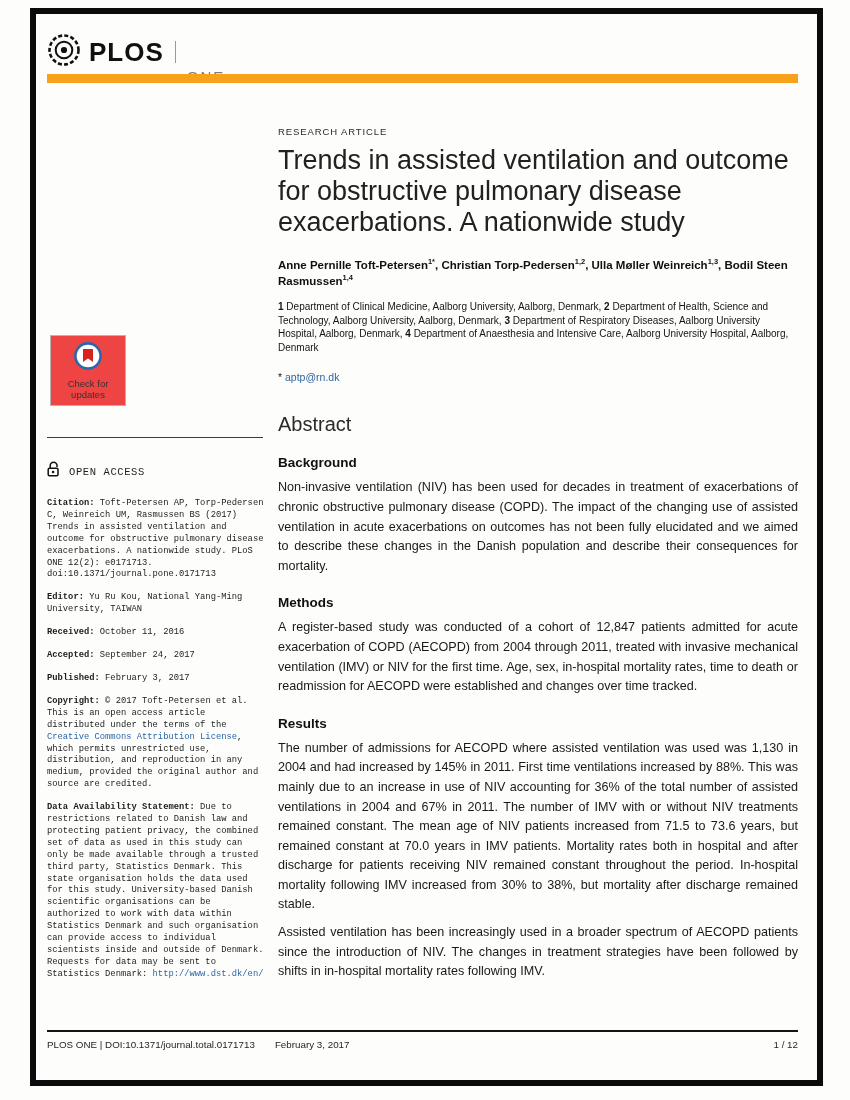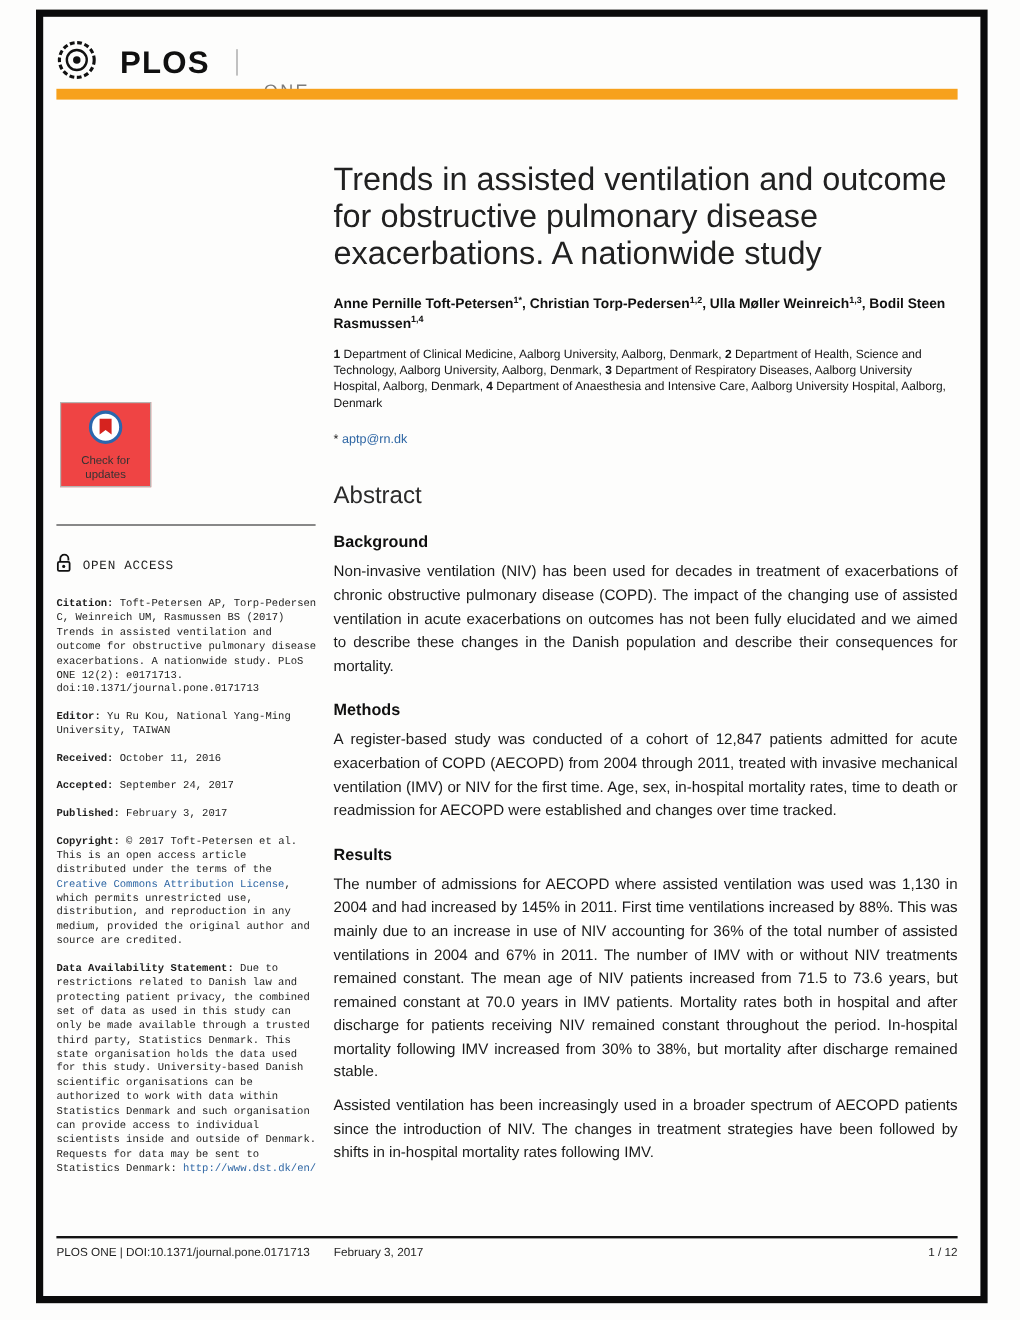--- a/index.html
+++ b/index.html
@@ -8,7 +8,7 @@
   .frame{position:absolute;left:30px;top:8px;width:781px;height:1066px;border:6px solid #0b0b0b;}
 
   
-  .masthead{position:absolute;left:47px;top:34px;height:36px;display:flex;align-items:center;gap:19px;}
+  .masthead{position:absolute;left:47px;top:34px;height:36px;display:flex;align-items:center;gap:8px;}
   .plos-word{font-size:26px;font-weight:700;letter-spacing:1px;color:#101010;}
   .logo-divider{width:1px;height:22px;background:#9a9a9a;margin:0 3px;}
   .one-word{font-size:15px;letter-spacing:2px;color:#7c7c7c;margin-top:48px;}

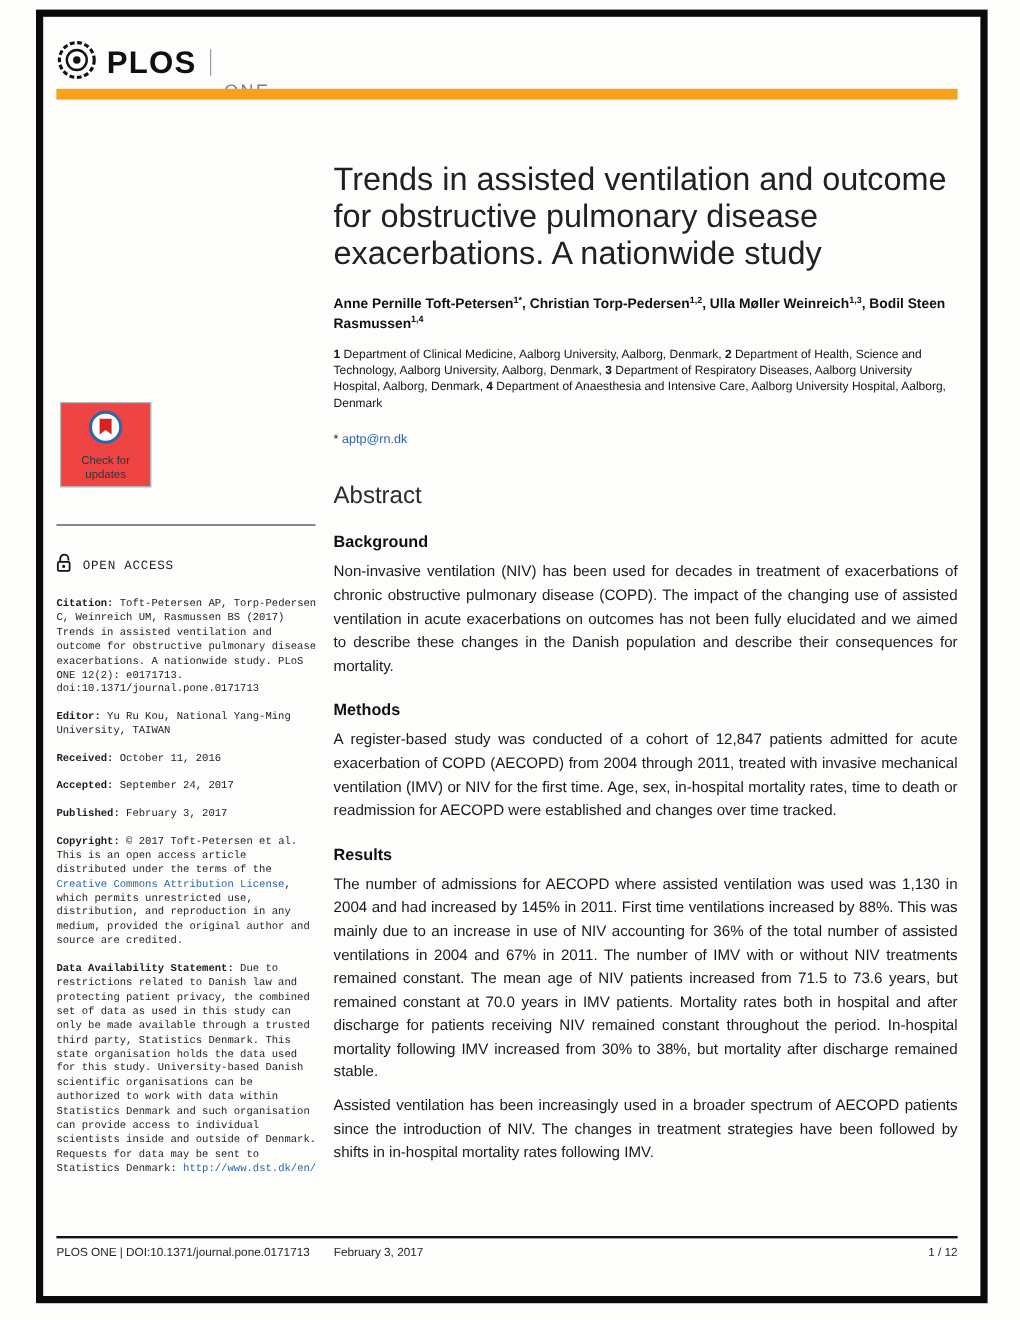--- a/index.html
+++ b/index.html
@@ -110,6 +110,7 @@
   </aside>
 
   <main class="article">
+    <div class="kicker">RESEARCH ARTICLE</div>
     <h1 class="title">Trends in assisted ventilation and outcome for obstructive pulmonary disease exacerbations. A nationwide study</h1>
     <p class="authors"><span>Anne Pernille Toft-Petersen</span><sup>1*</sup><span>, Christian Torp-Pedersen</span><sup>1,2</sup><span>, Ulla Møller Weinreich</span><sup>1,3</sup><span>, Bodil Steen Rasmussen</span><sup>1,4</sup></p>
     <p class="affiliations"><b>1 </b><span>Department of Clinical Medicine, Aalborg University, Aalborg, Denmark, </span><b>2 </b><span>Department of Health, Science and Technology, Aalborg University, Aalborg, Denmark, </span><b>3 </b><span>Department of Respiratory Diseases, Aalborg University Hospital, Aalborg, Denmark, </span><b>4 </b><span>Department of Anaesthesia and Intensive Care, Aalborg University Hospital, Aalborg, Denmark</span></p>

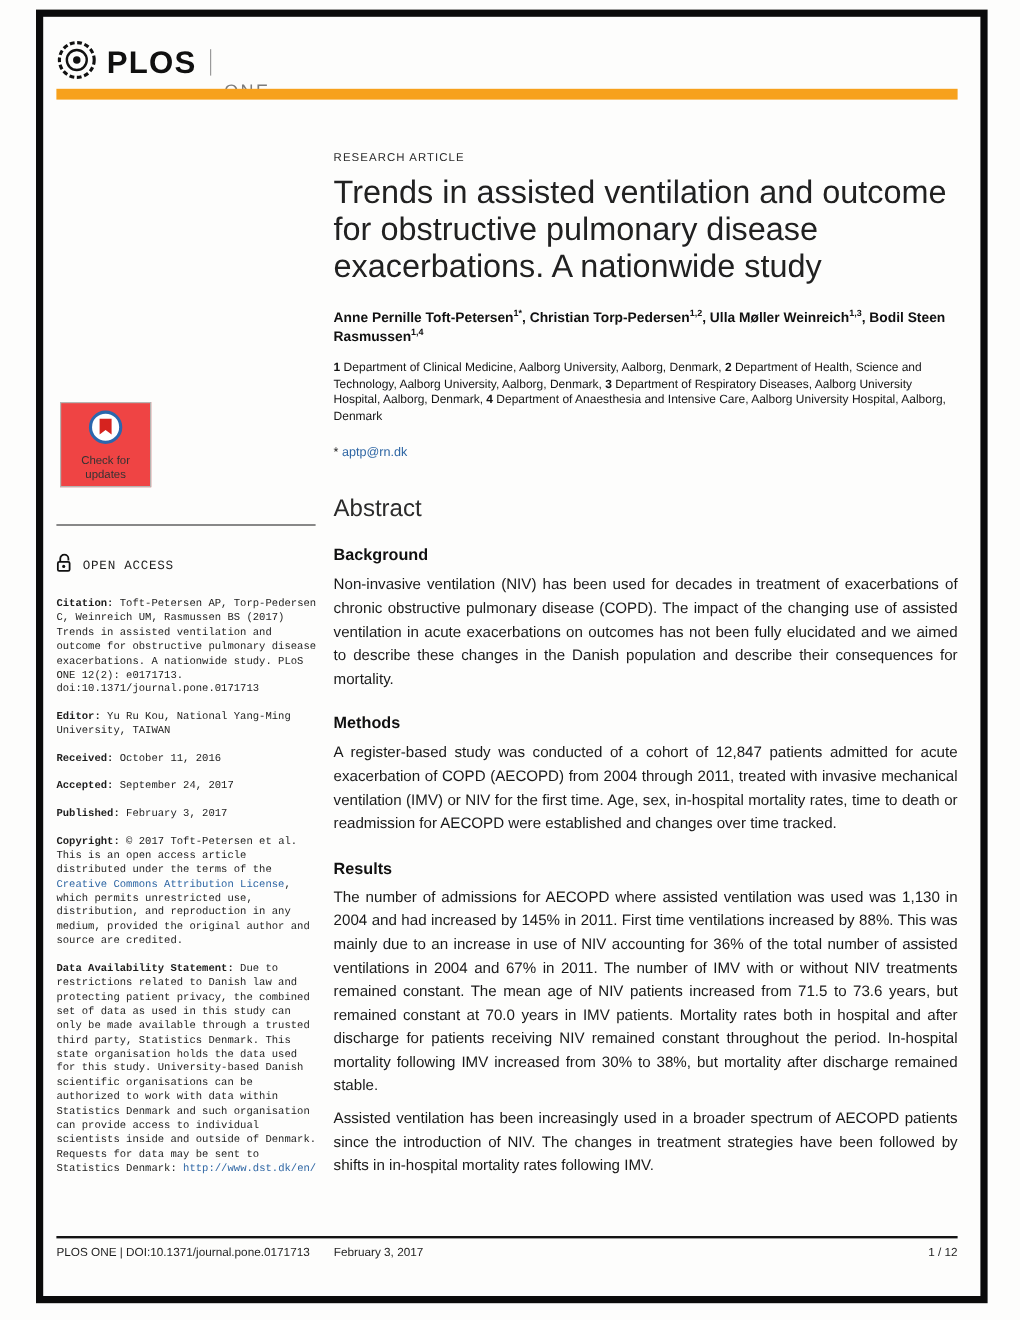--- a/index.html
+++ b/index.html
@@ -140,7 +140,7 @@
 
   <div class="footer-rule"></div>
   <footer class="footer">
-    <span><span>PLOS ONE | DOI:10.1371/journal.pone.0171713</span><span class="f-date">February 3, 2017</span></span>
+    <span><span>PLOS ONE | DOI:10.1371/journal.total.0171713</span><span class="f-date">February 3, 2017</span></span>
     <span>1 / 12</span>
   </footer>
 </div>

